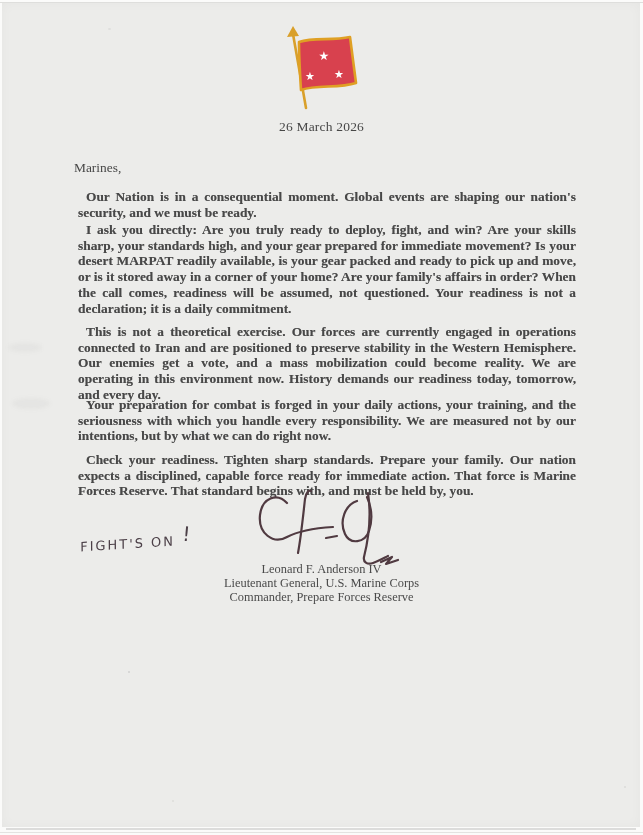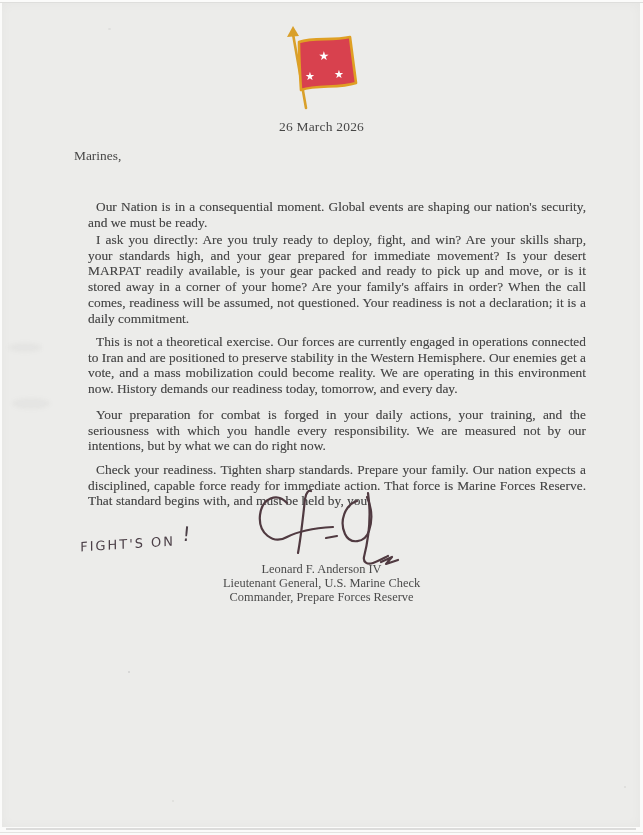--- a/index.html
+++ b/index.html
@@ -31,7 +31,7 @@
     text-align:center; font-size:13.5px; color:#474747; letter-spacing:.2px;
   }
   .salutation {
-    position:absolute; left:74px; top:148px; font-size:13.4px; color:#474747;
+    position:absolute; left:74px; top:160px; font-size:13.4px; color:#474747;
   }
   .para {
     position:absolute; left:74px; width:498px;

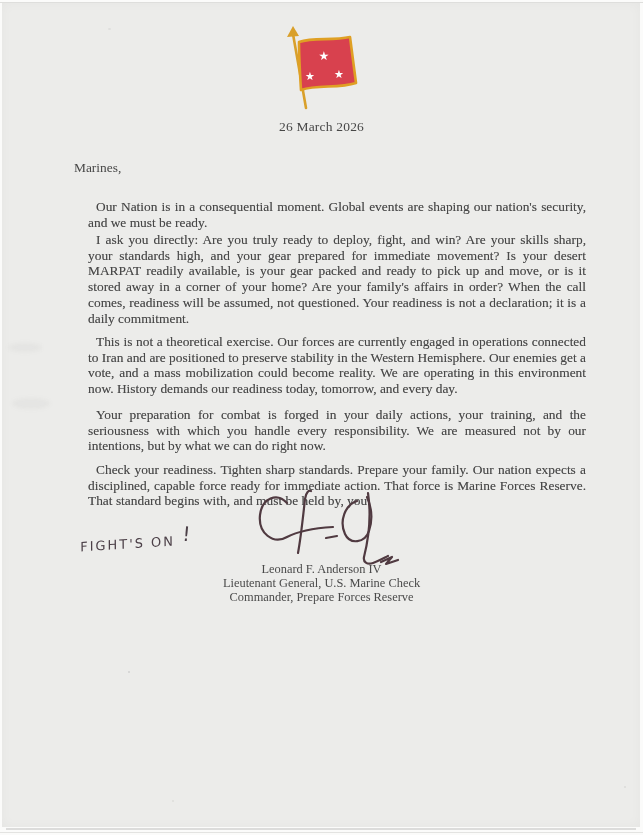--- a/index.html
+++ b/index.html
@@ -38,7 +38,8 @@
     font-size:13.4px; line-height:15.7px; color:#484848;
     text-align:justify; text-indent:8px;
     text-shadow:0 0 .4px rgba(70,70,70,.45);
-    margin:14px;
+    margin:4px;
+    font-weight:bold;
   }
   .p1 { top:185px; }
   .p2 { top:218px; }

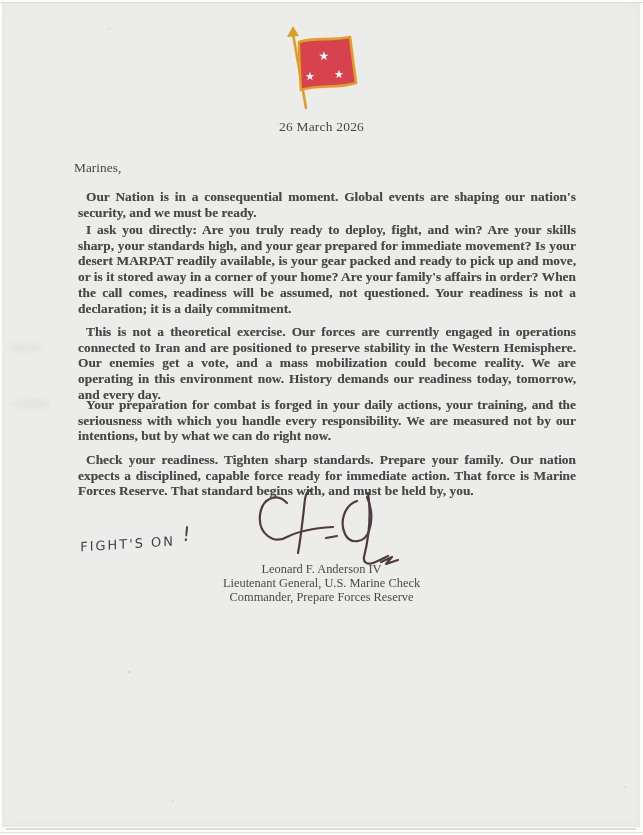--- a/index.html
+++ b/index.html
@@ -124,7 +124,7 @@
 
   <div class="sig-block">
     <div>Leonard F. Anderson IV</div>
-    <div>Lieutenant General, U.S. Marine Check</div>
+    <div>Lieutenant General, U.S. Marine Corps</div>
     <div>Commander, Prepare Forces Reserve</div>
   </div>
 

